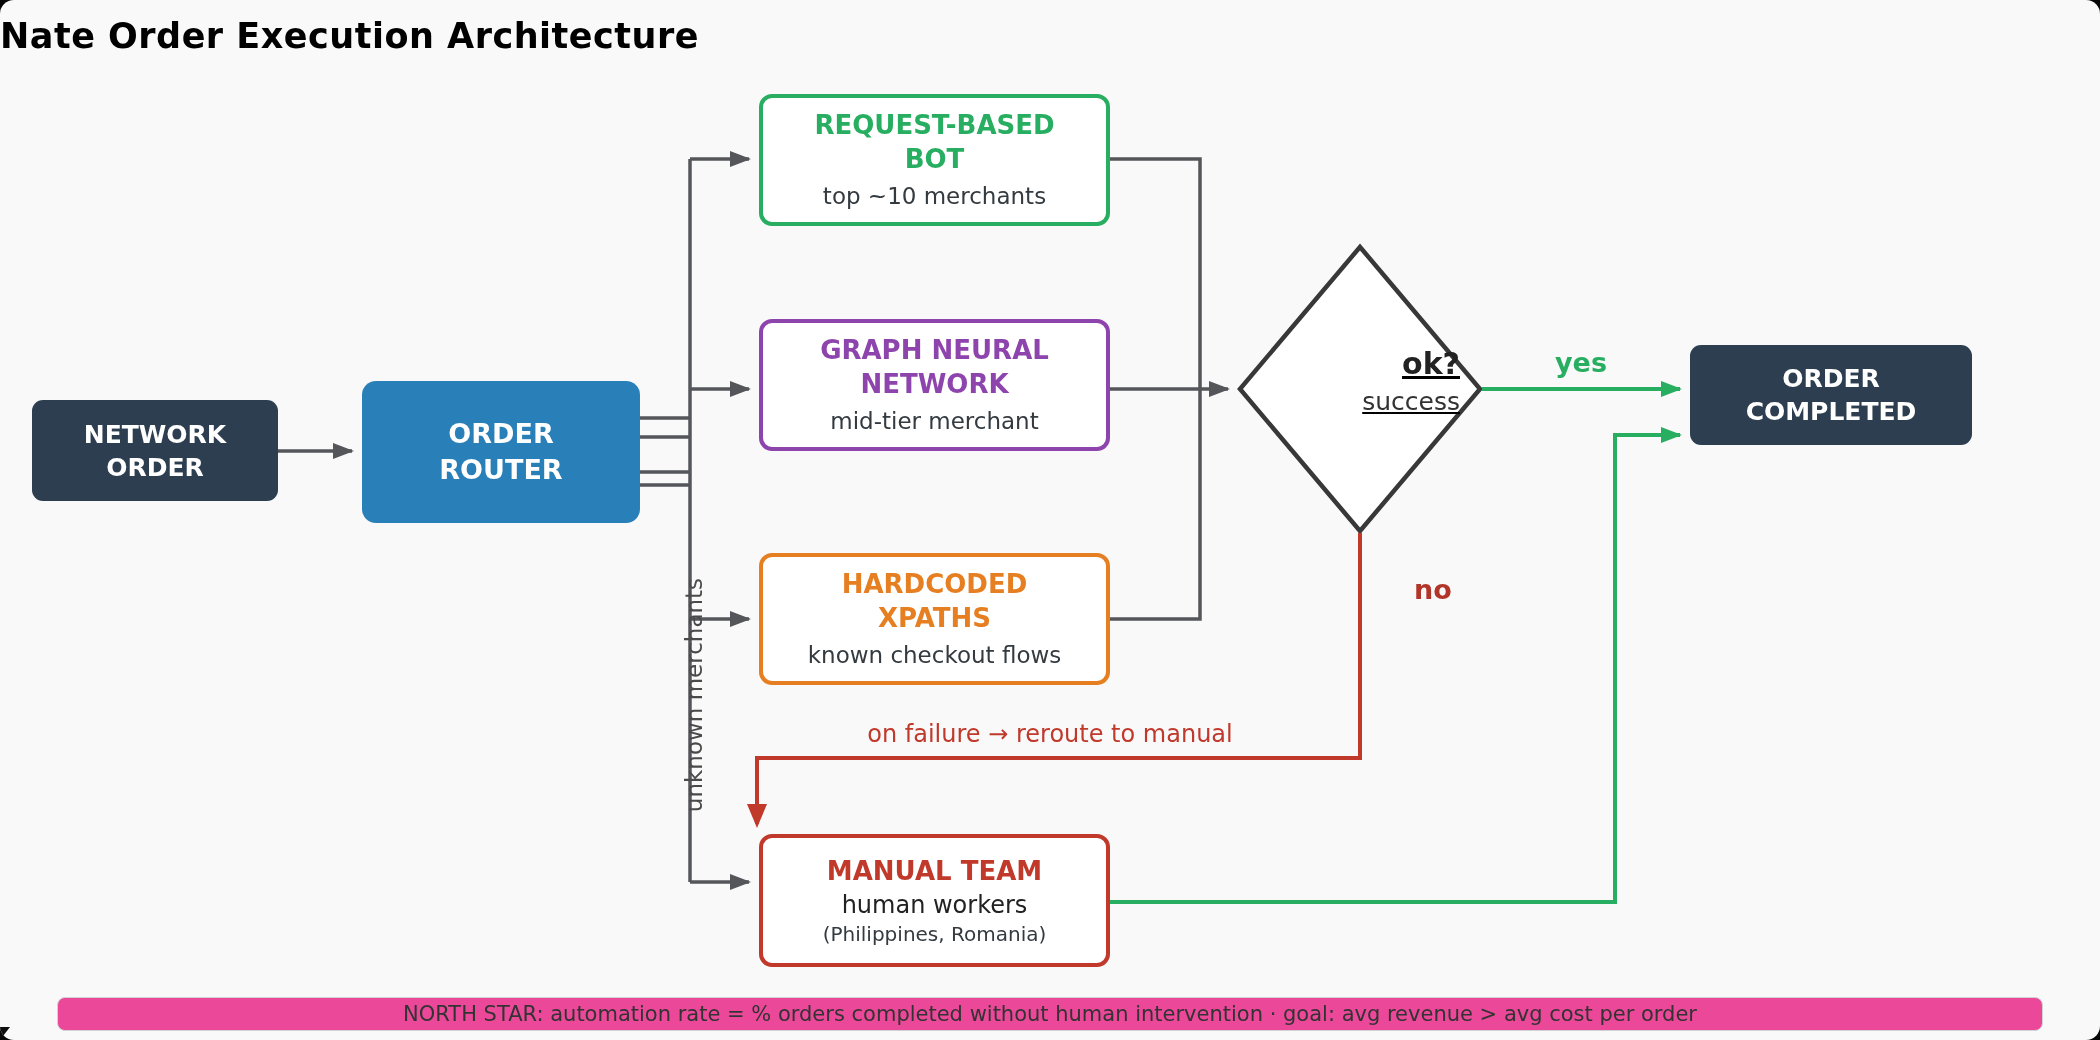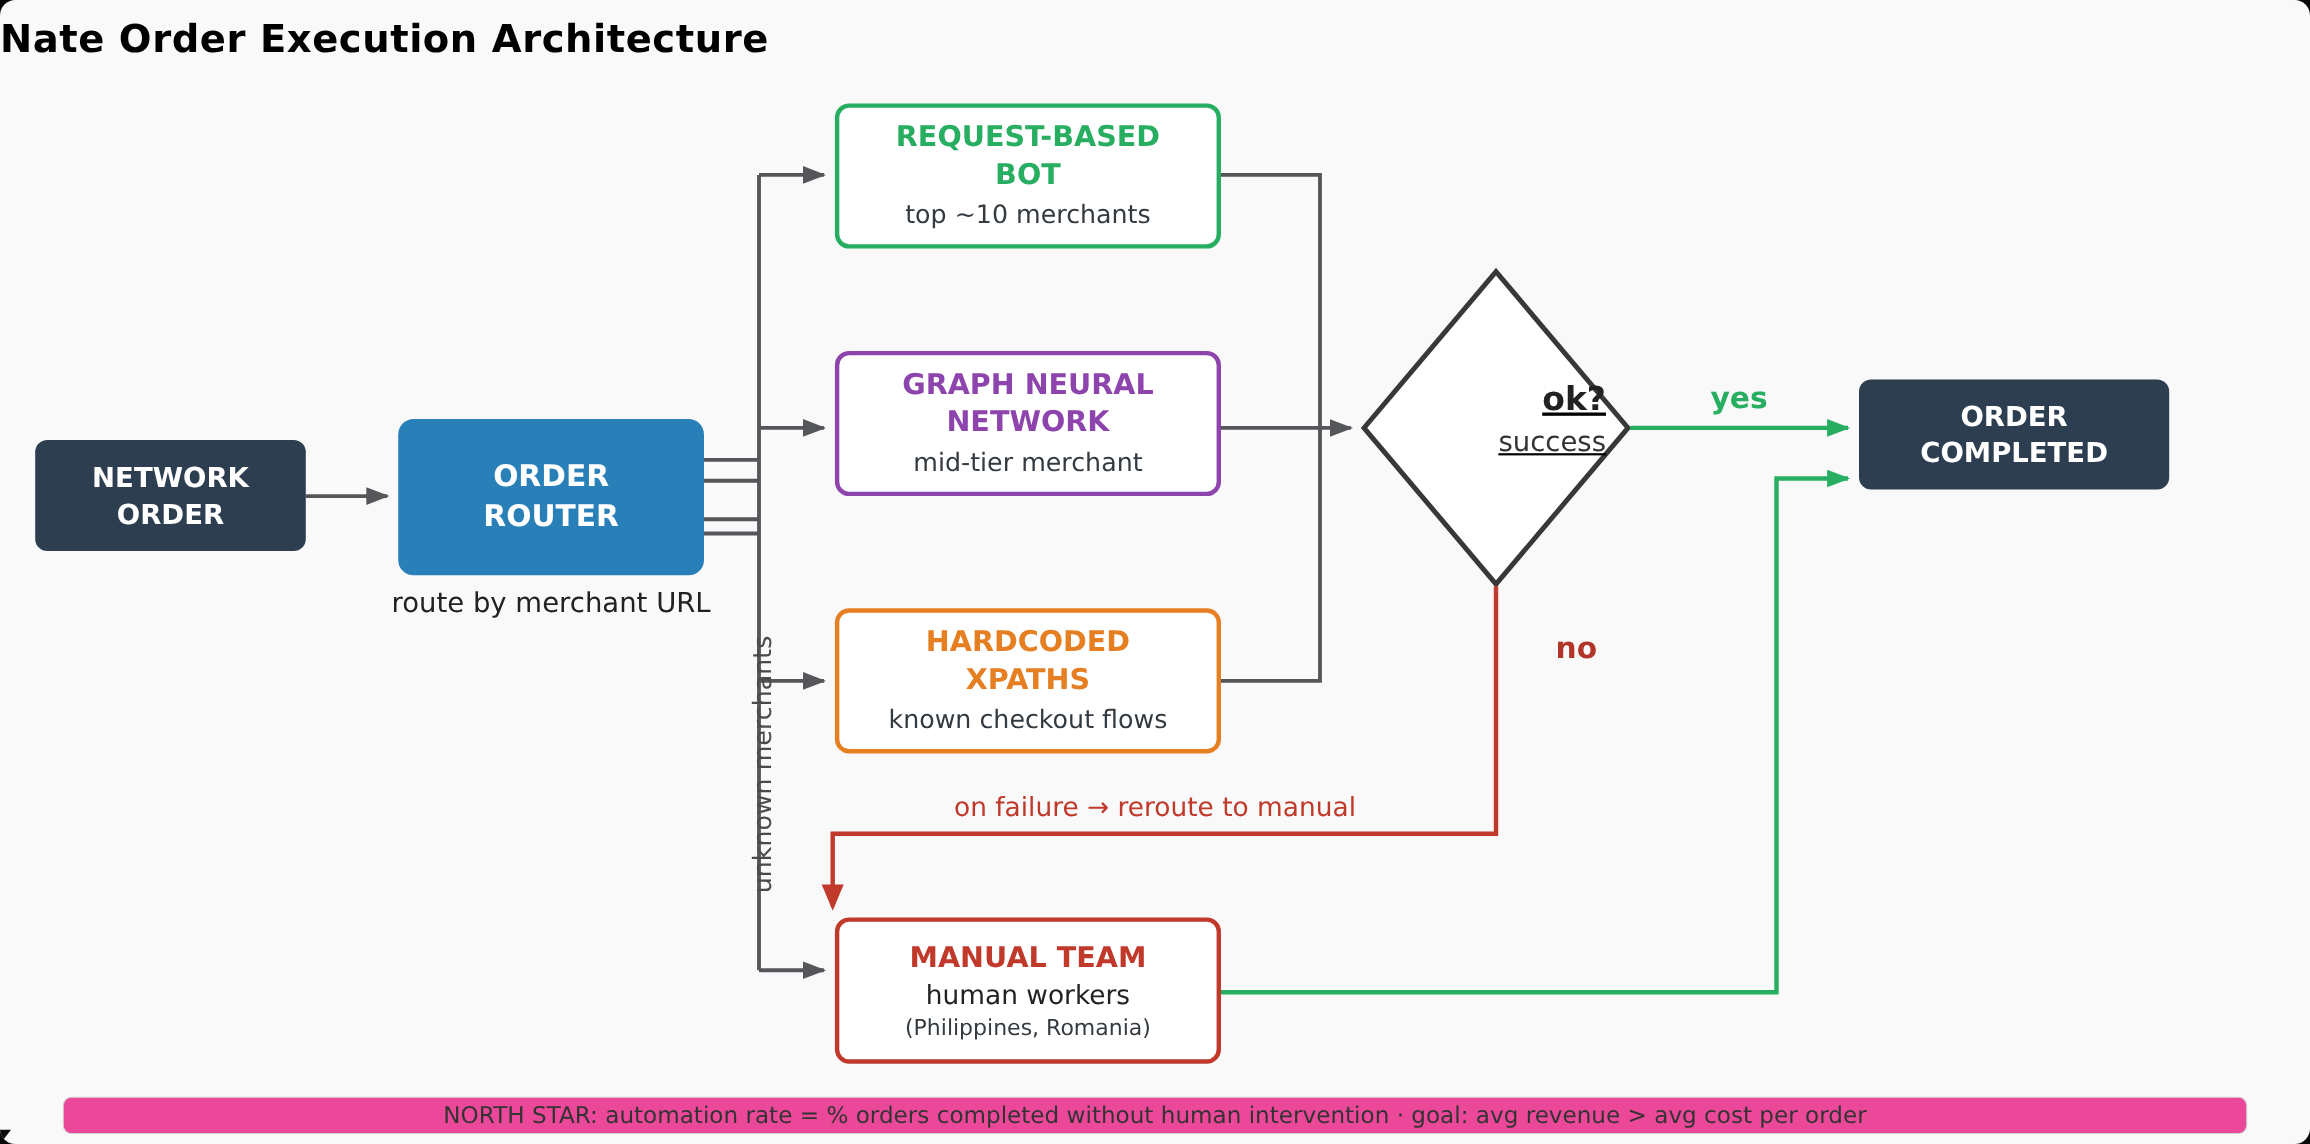--- a/index.html
+++ b/index.html
@@ -91,7 +91,6 @@
     <div class="big">ORDER
 ROUTER</div>
   </div>
-  <div class="caption" style="left:320px;top:533px;width:362px;">route by merchant URL</div>
 
   <div class="node outlined b-green" style="left:759px;top:94px;width:351px;height:132px;">
     <div class="ttl">REQUEST-BASED

